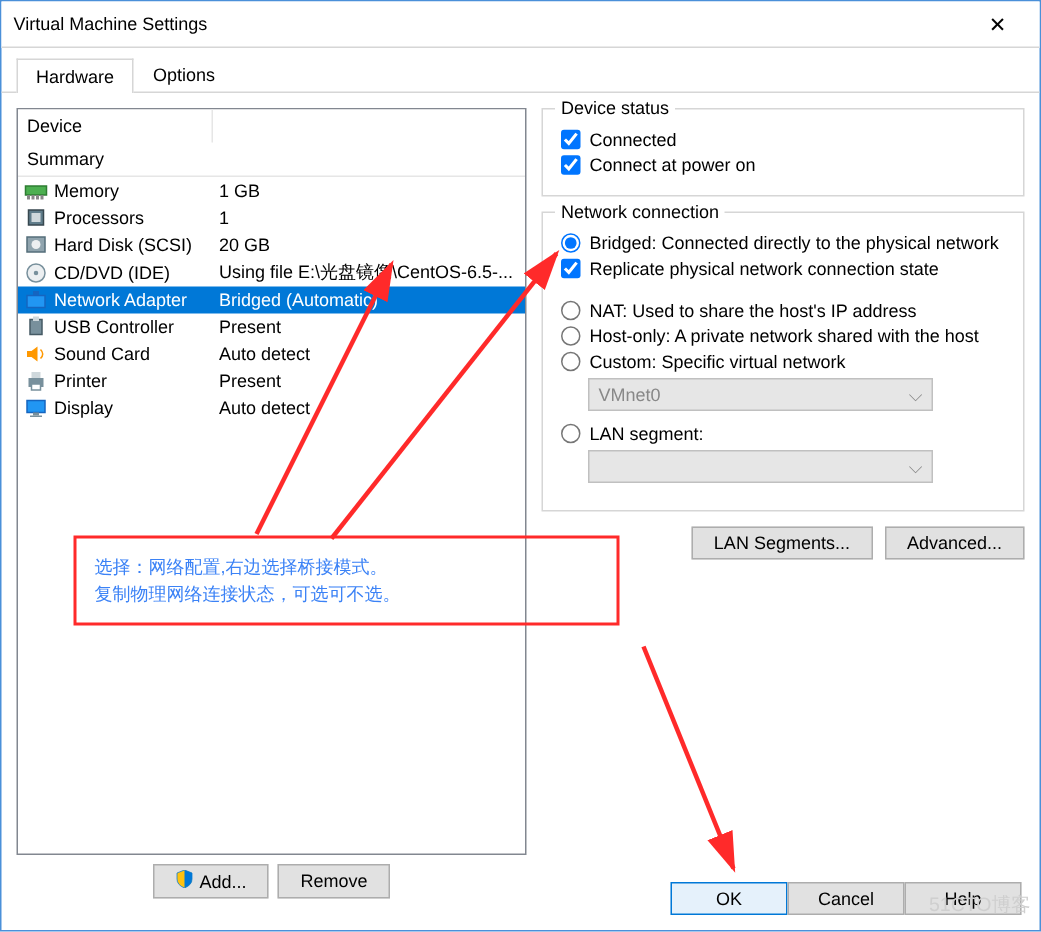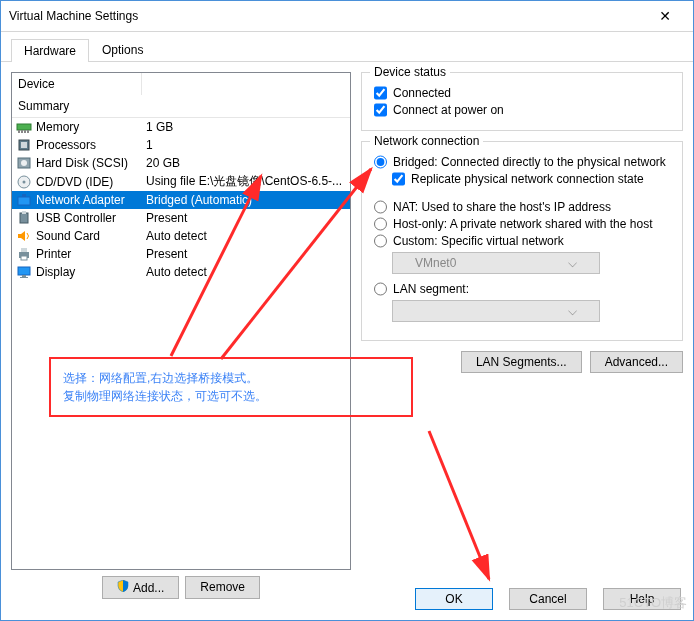--- a/index.html
+++ b/index.html
@@ -32,7 +32,7 @@
 .group-title { position: absolute; top: -8px; left: 8px; background: #fff; padding: 0 4px; }
 .chk, .rad { display: flex; gap: 6px; margin: 3px 0; cursor: pointer; }
 .chk input, .rad input { margin: 0; }
-.indent { margin-left: 18px; }
+.indent { }
 .select { width: 208px; height: 22px; background: #e6e6e6; border: 1px solid #c0c0c0; margin: 4px 0 8px 18px; display: flex; align-items: center; padding: 0 22px; color: #888; }
 .select.disabled { color: #888; cursor: default; }
 .select .chev { margin-left: auto; color: #888; }

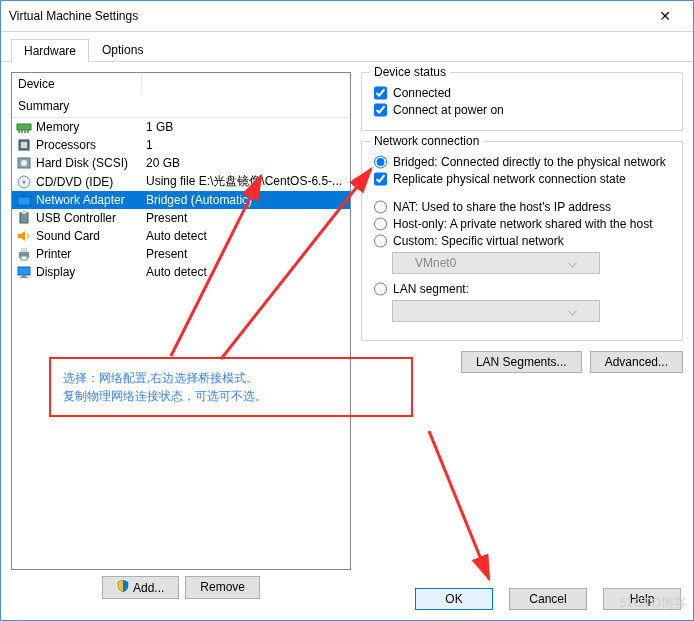--- a/index.html
+++ b/index.html
@@ -33,7 +33,7 @@
 .chk, .rad { display: flex; gap: 6px; margin: 3px 0; cursor: pointer; }
 .chk input, .rad input { margin: 0; }
 .indent { }
-.select { width: 208px; height: 22px; background: #e6e6e6; border: 1px solid #c0c0c0; margin: 4px 0 8px 18px; display: flex; align-items: center; padding: 0 22px; color: #888; }
+.select { width: 230px; height: 22px; background: #e6e6e6; border: 1px solid #c0c0c0; margin: 4px 0 8px 18px; display: flex; align-items: center; padding: 0 6px; color: #888; }
 .select.disabled { color: #888; cursor: default; }
 .select .chev { margin-left: auto; color: #888; }
 .right-buttons { display: flex; justify-content: flex-end; gap: 8px; margin-top: 10px; }

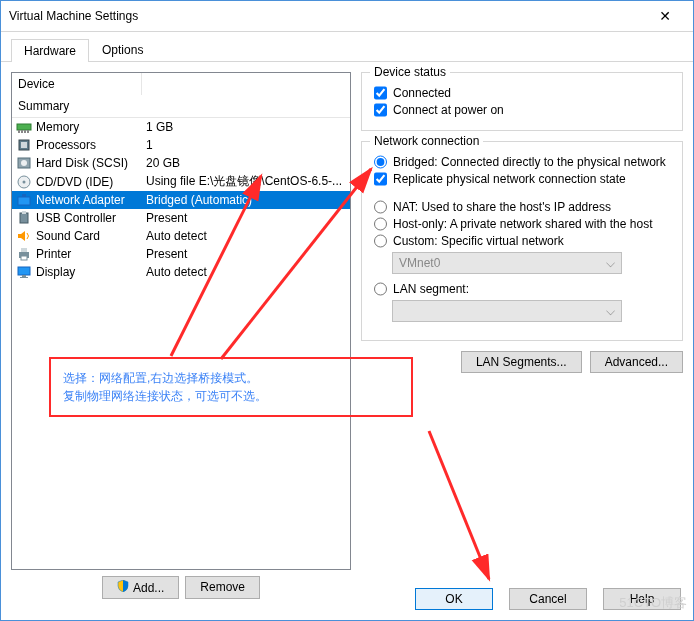--- a/index.html
+++ b/index.html
@@ -37,7 +37,7 @@
 .select.disabled { color: #888; cursor: default; }
 .select .chev { margin-left: auto; color: #888; }
 .right-buttons { display: flex; justify-content: flex-end; gap: 8px; margin-top: 10px; }
-.footer { position: absolute; bottom: 10px; right: 12px; display: flex; gap: 16px; align-items: flex-end; }
+.footer { position: absolute; bottom: 10px; right: 12px; display: flex; gap: 0; align-items: flex-end; }
 .watermark { position: absolute; right: 6px; bottom: 8px; color: #cfcfcf; font-size: 13px; pointer-events: none; }
 .annotation { position: absolute; border: 2px solid #ff2a2a; padding: 10px 12px; color: #3b82f6; font-size: 16px; line-height: 1.5; background: transparent; pointer-events: none; font-family: "Microsoft YaHei", sans-serif; }
 svg.arrow { position: absolute; pointer-events: none; }

